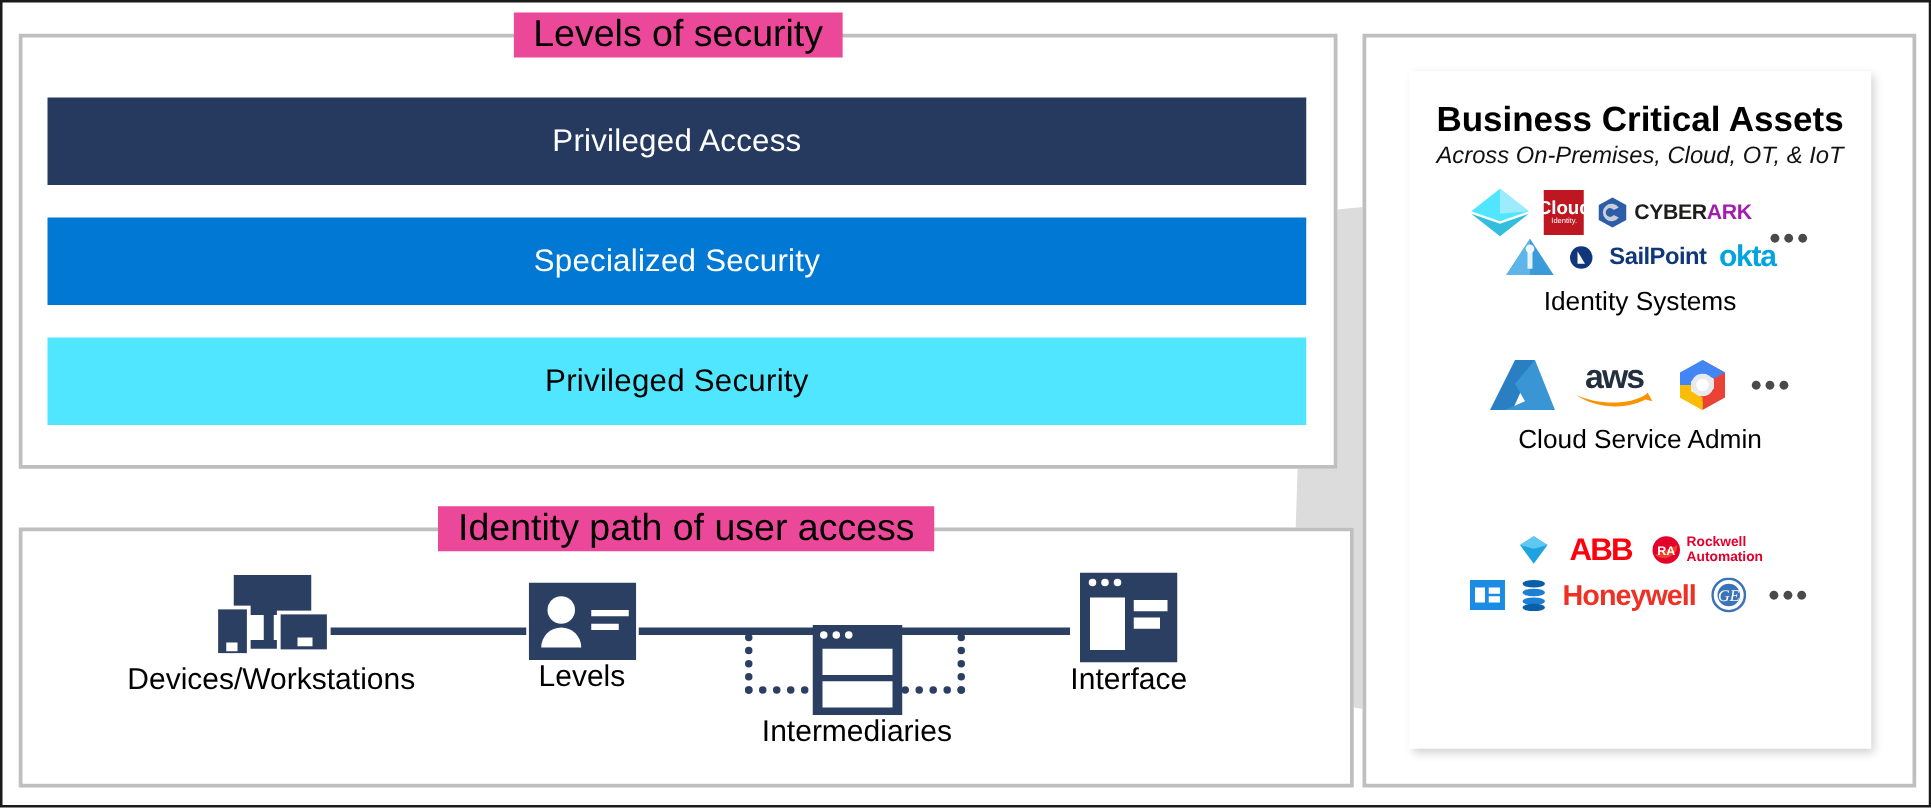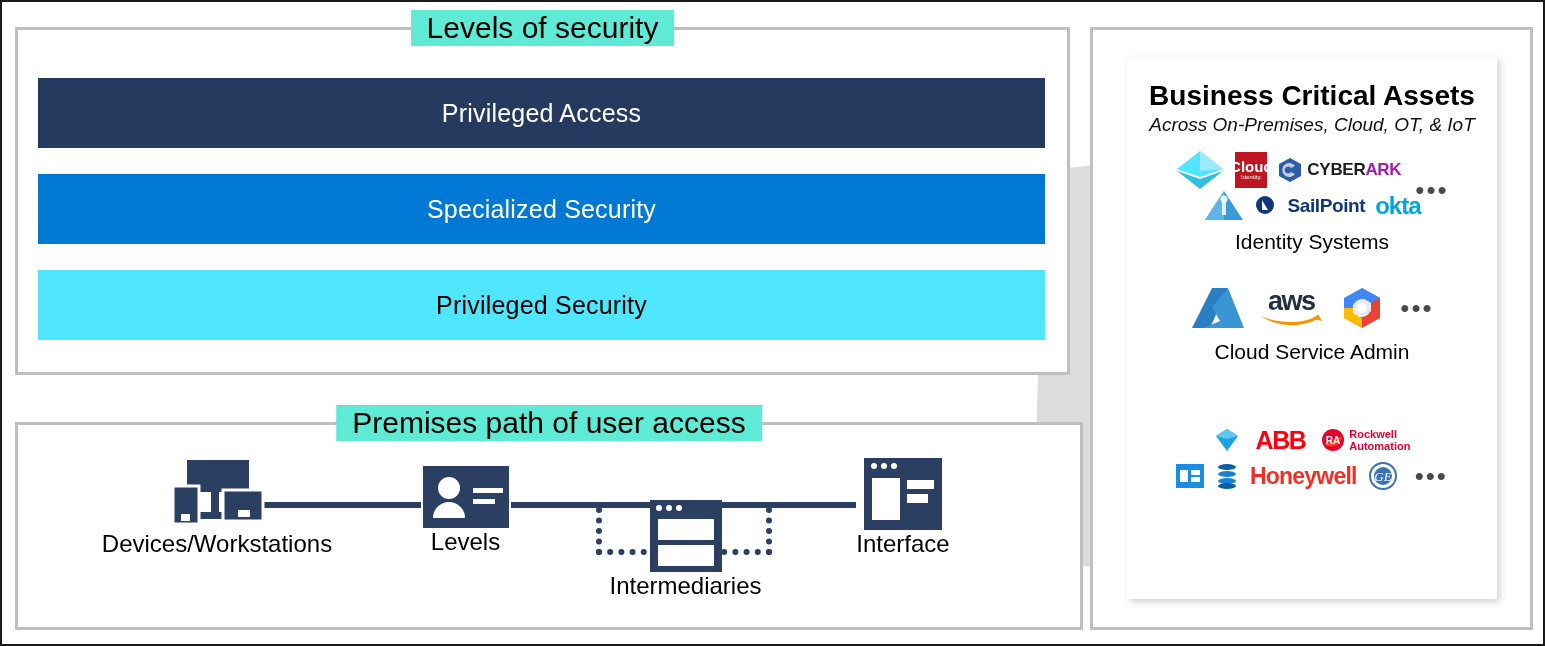--- a/index.html
+++ b/index.html
@@ -31,7 +31,7 @@
     top: -20px;
     left: 50%;
     transform: translateX(-50%);
-    background: #5eead4;
+    background: #ec4899;
     padding: 0 16px;
     font-size: 30px;
     color: #000000;

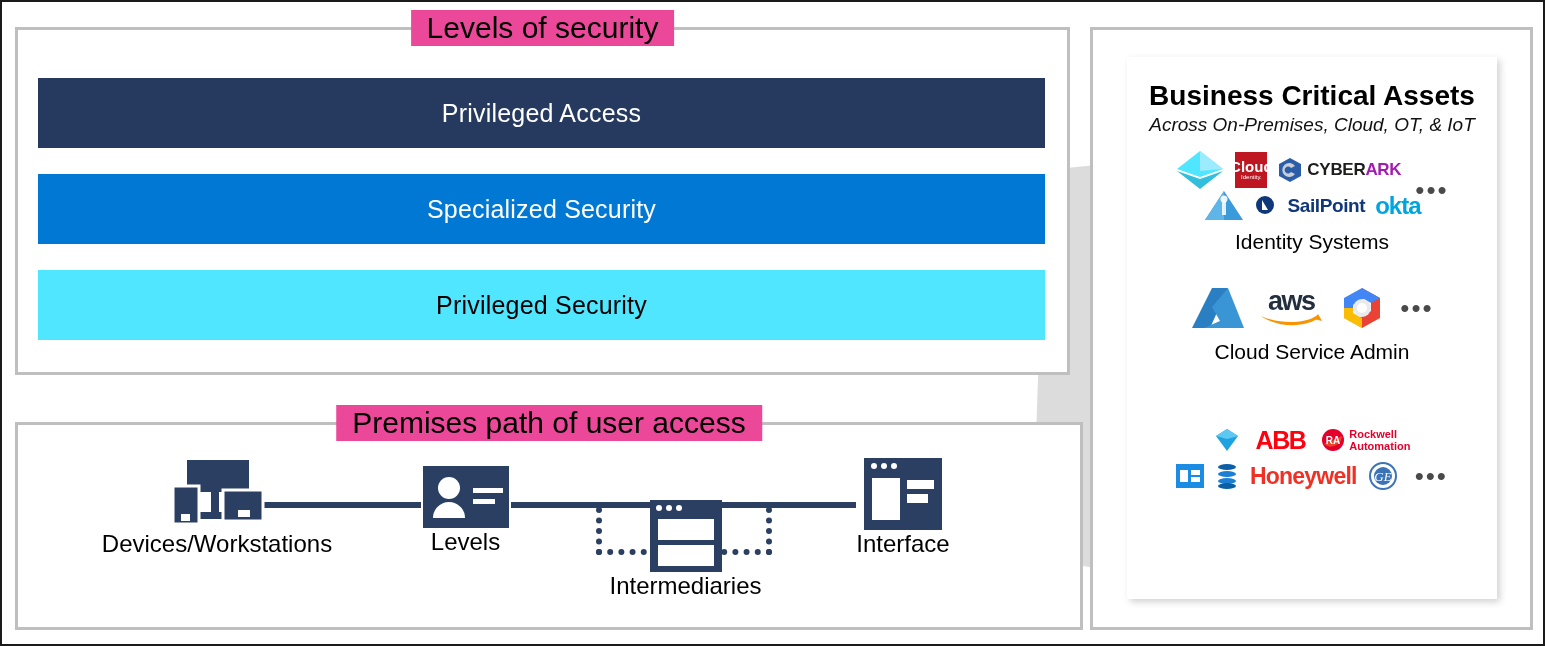--- a/index.html
+++ b/index.html
@@ -315,7 +315,7 @@
             <circle cx="21" cy="10" r="3.5" fill="#ffffff" opacity=".9"></circle>
           </svg>
 
-          <span class="logo" style="display:inline-flex;align-items:flex-start;gap:12px">
+          <span class="logo" style="display:inline-flex;align-items:center;gap:12px">
             <svg width="20" height="20" viewBox="0 0 20 20">
               <circle cx="10" cy="10" r="9" fill="#10377a"></circle>
               <path d="M7 15 L7 5 L13 15 z" fill="#ffffff"></path>

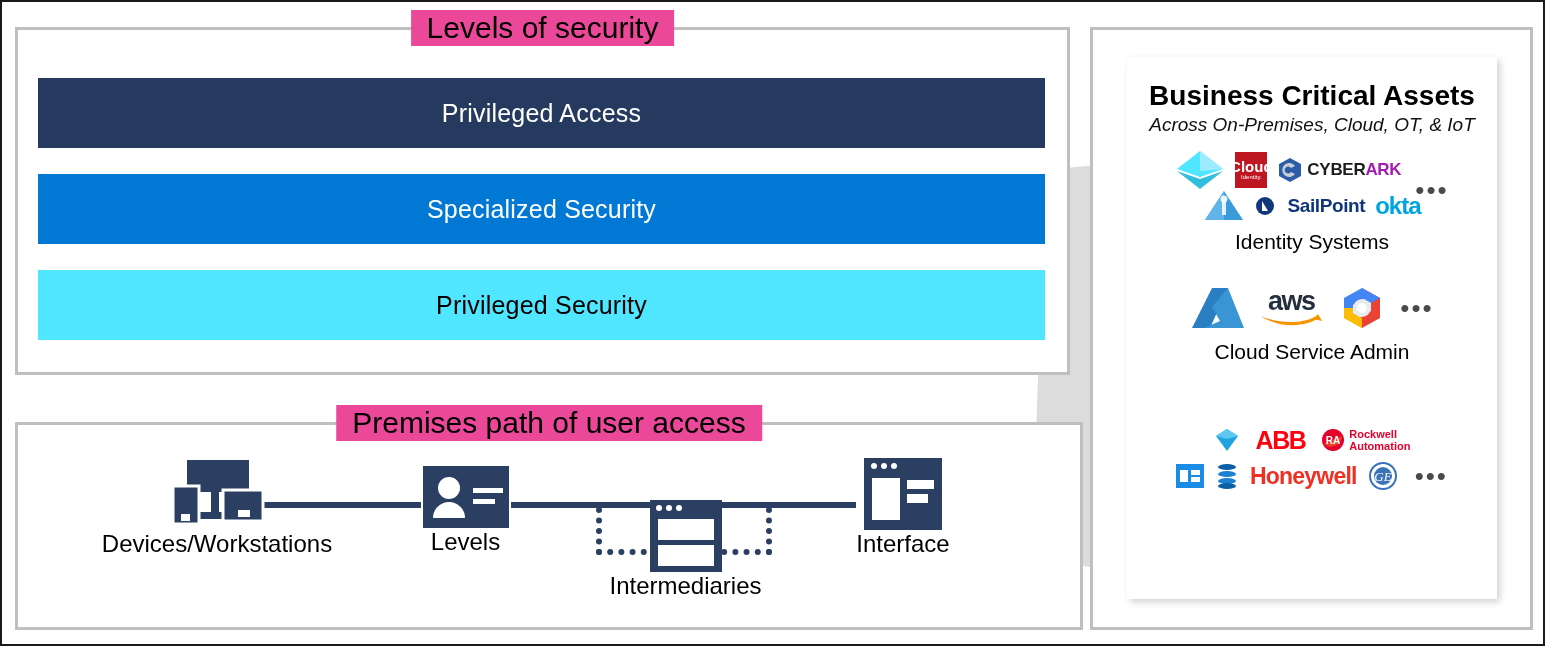--- a/index.html
+++ b/index.html
@@ -211,7 +211,7 @@
   </div>
 
   <div class="group" id="path-group">
-    <div class="group-title">Premises path of user access</div>
+    <div class="group-title">Identity path of user access</div>
 
     <div id="flow">
 

